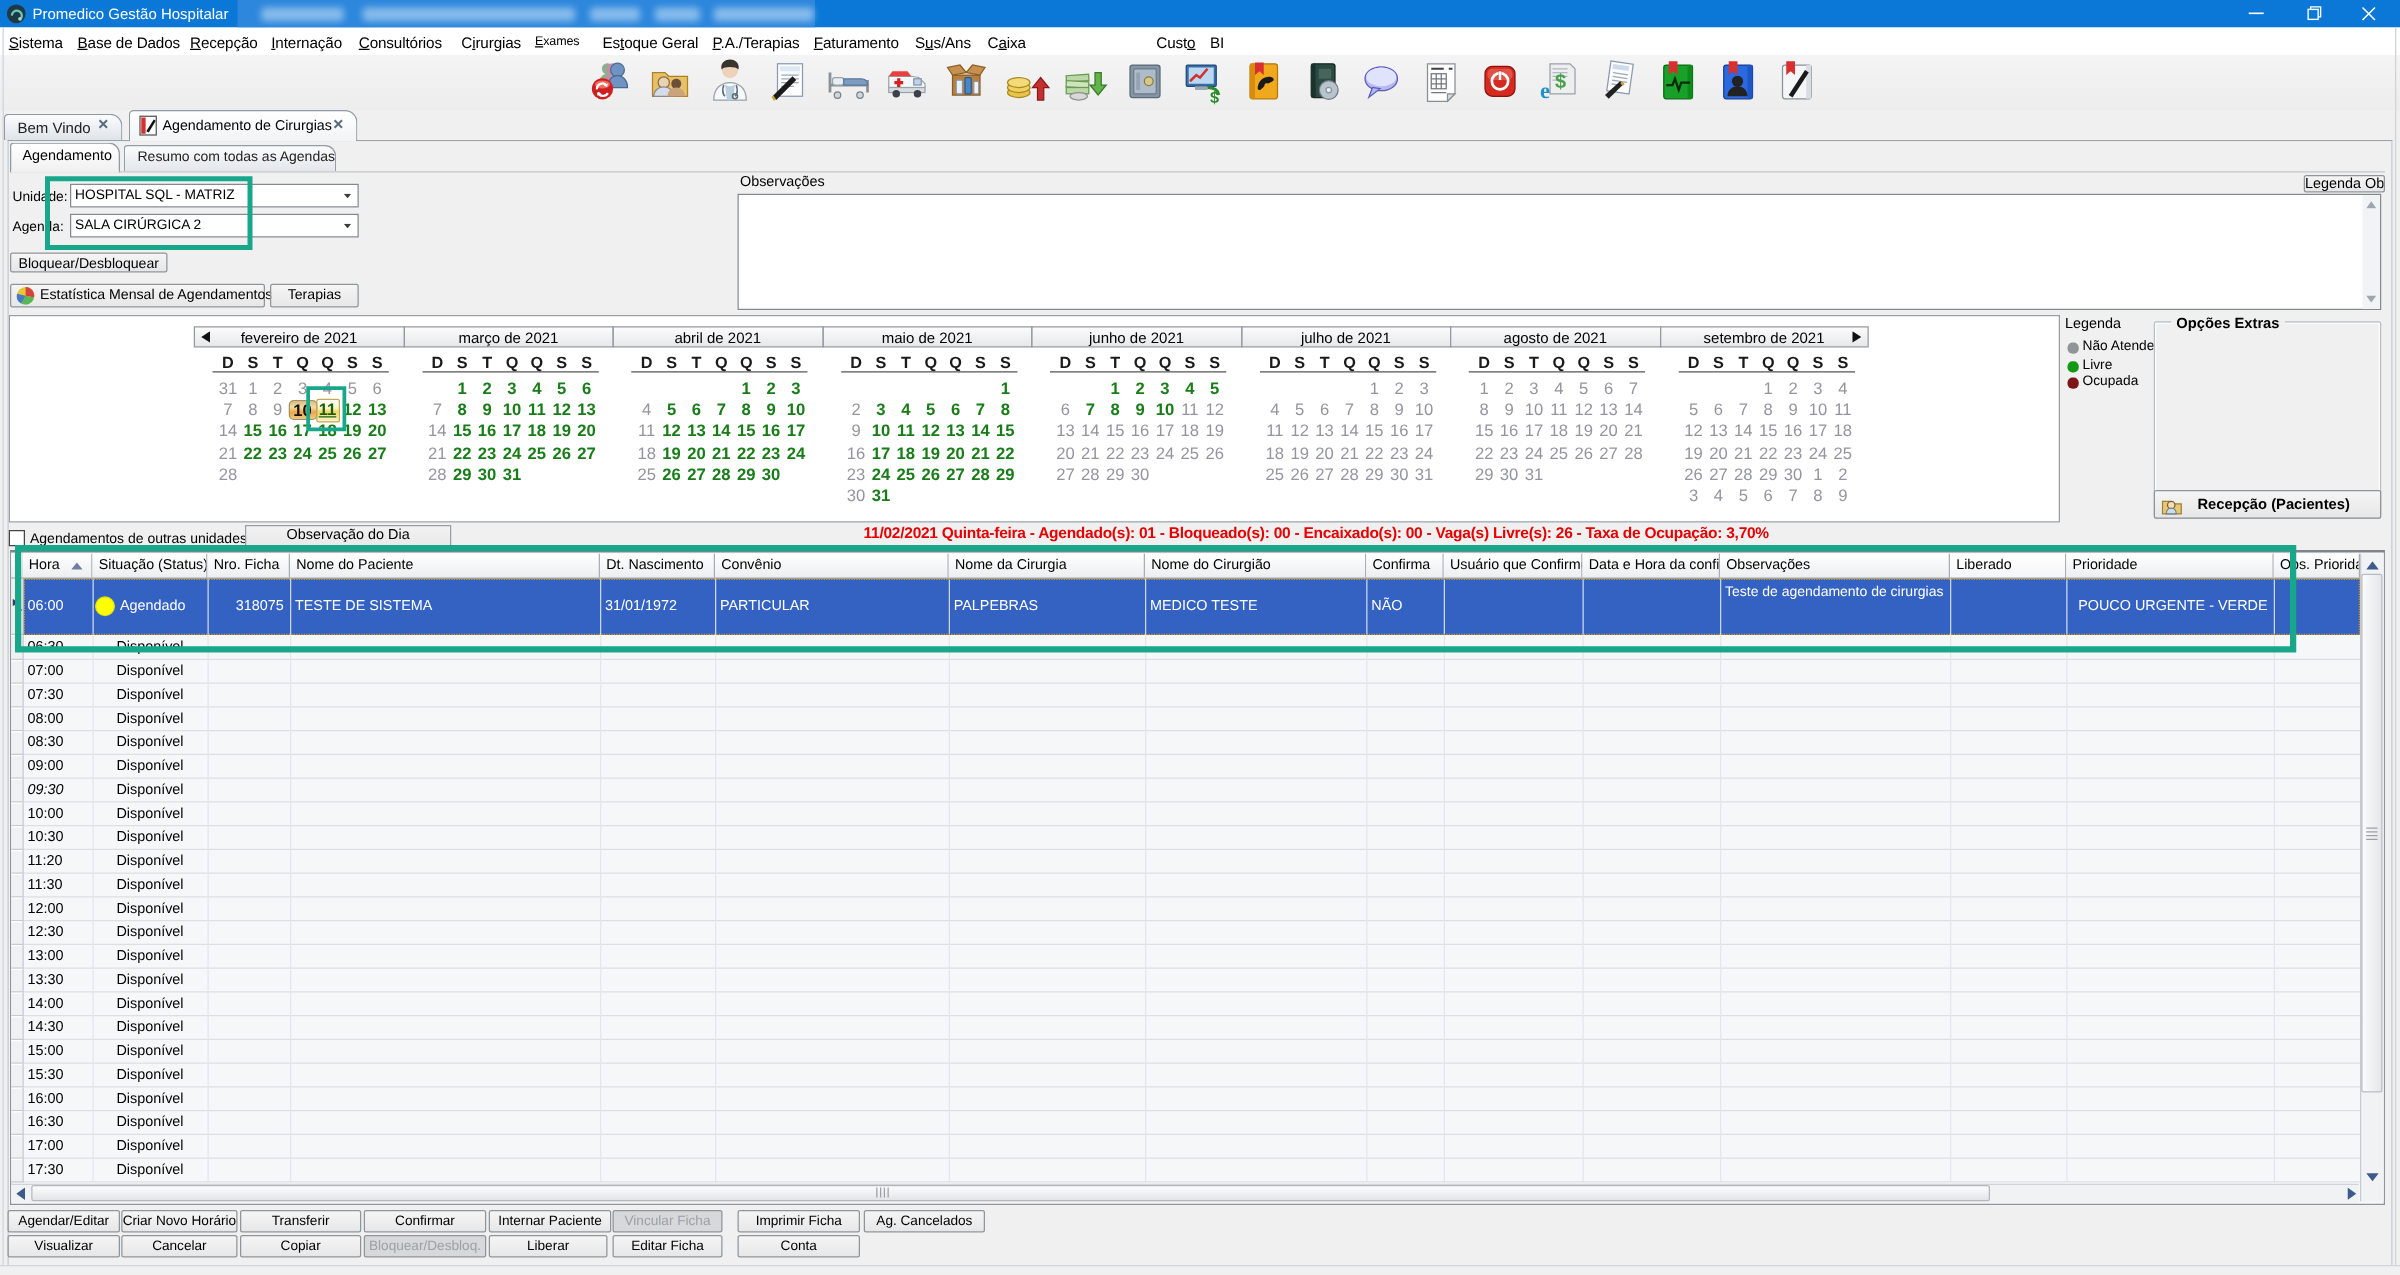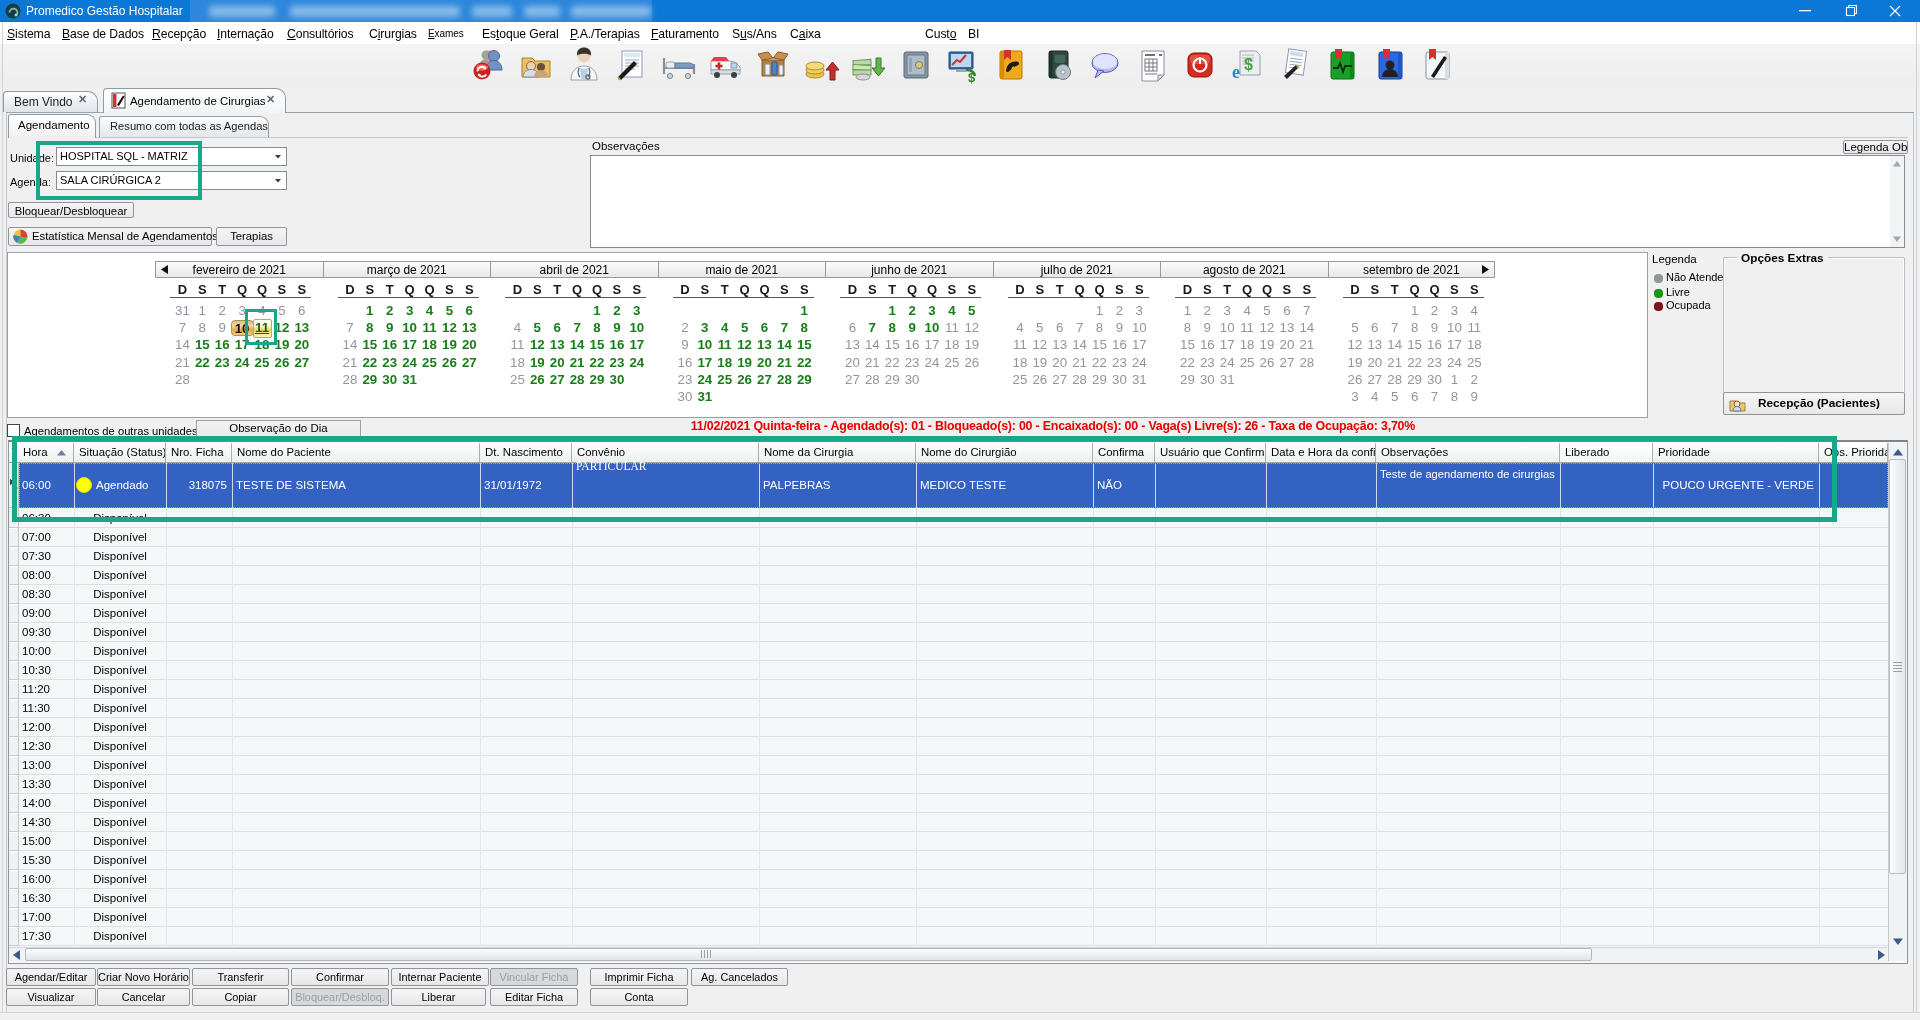--- a/index.html
+++ b/index.html
@@ -652,7 +652,7 @@
 <div class="sel-t" style="left:170px;top:463px;width:57px;height:45px;line-height:45px;text-align:right;">318075</div>
 <div class="sel-t" style="left:236px;top:463px;width:239px;height:45px;line-height:45px;">TESTE DE SISTEMA</div>
 <div class="sel-t" style="left:484px;top:463px;width:83px;height:45px;line-height:45px;">31/01/1972</div>
-<div class="sel-t" style="left:576px;top:444px;width:178px;height:45px;line-height:45px;font-family:Liberation Serif, serif;">PARTICULAR</div>
+<div class="sel-t" style="left:576px;top:463px;width:178px;height:45px;line-height:45px;">PARTICULAR</div>
 <div class="sel-t" style="left:763px;top:463px;width:148px;height:45px;line-height:45px;">PALPEBRAS</div>
 <div class="sel-t" style="left:920px;top:463px;width:168px;height:45px;line-height:45px;">MEDICO TESTE</div>
 <div class="sel-t" style="left:1097px;top:463px;width:53px;height:45px;line-height:45px;">NÃO</div>

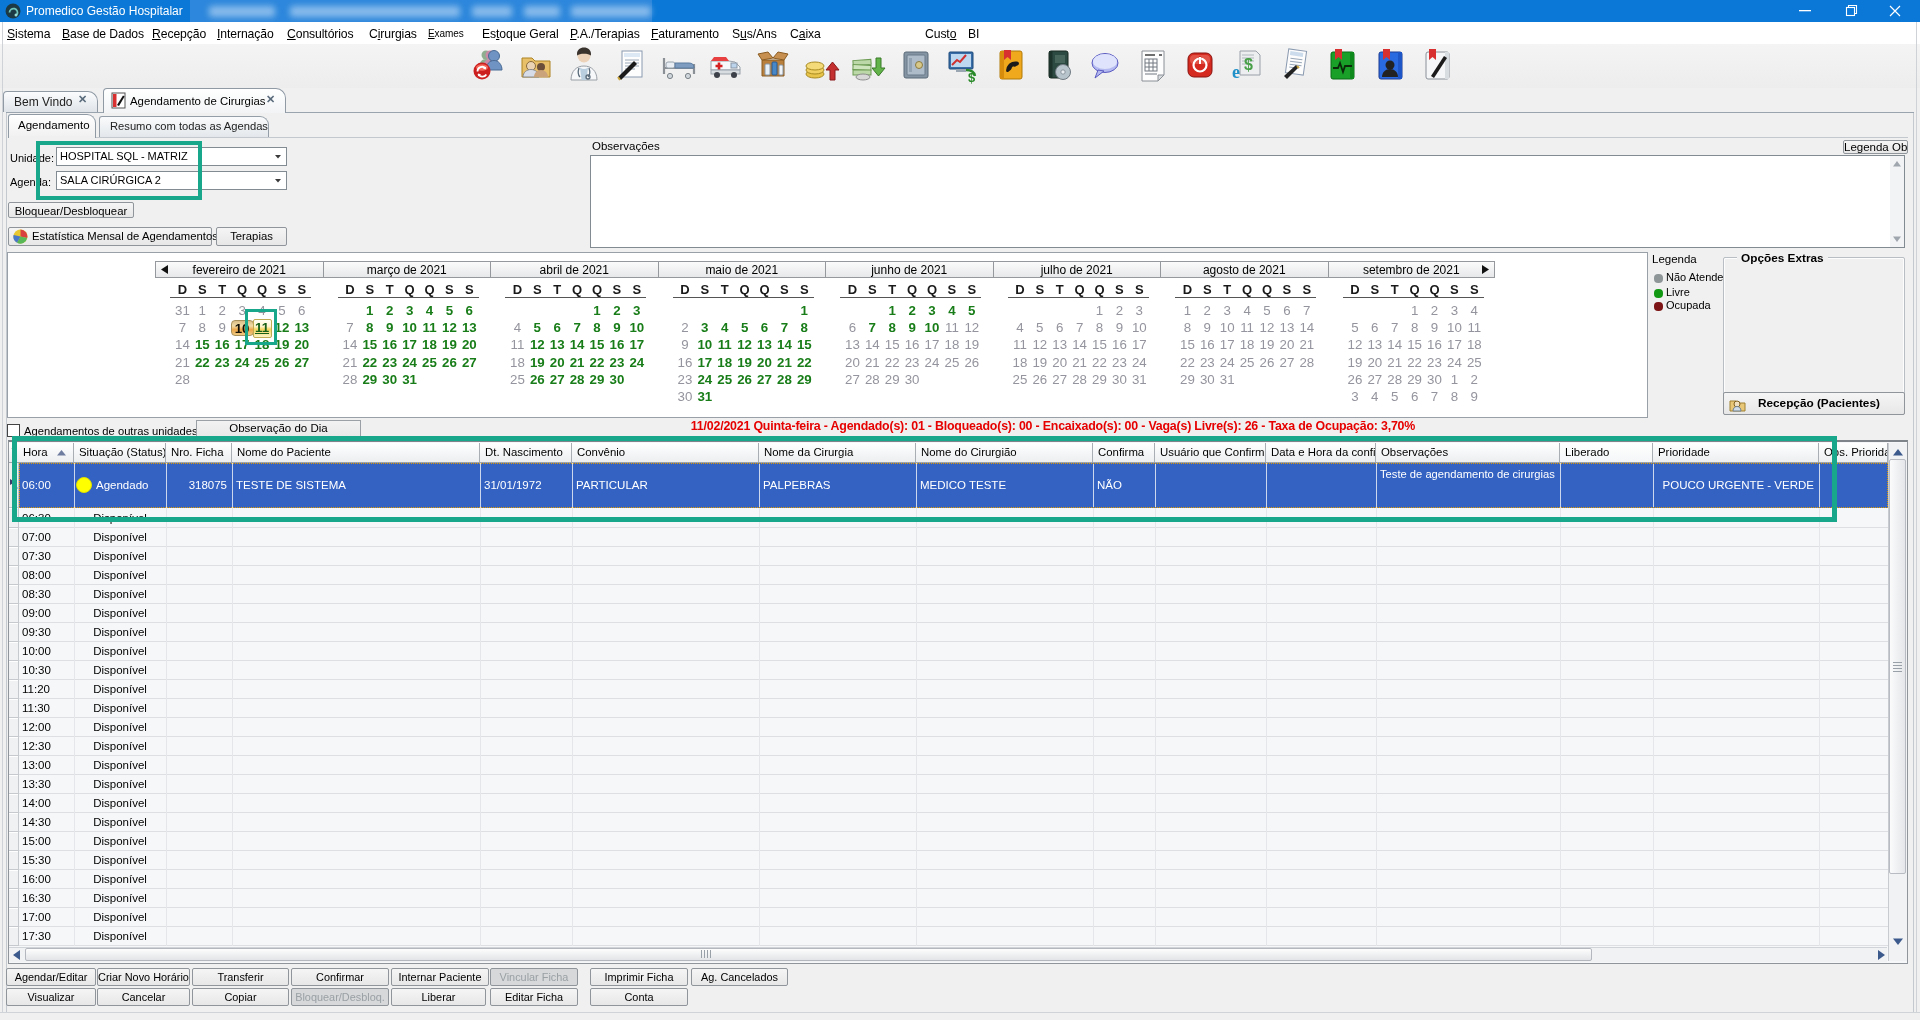--- a/index.html
+++ b/index.html
@@ -684,7 +684,7 @@
 <div class="rt" style="left:74px;top:604px;width:92px;height:19px;line-height:19px;text-align:center;">Disponível</div>
 <div style="left:9px;top:623px;width:10px;height:19px;background:#f0f1f2;border-right:1px solid #c6cacE;border-bottom:1px solid #c6cace;box-shadow:inset 0 1px 0 #fff;"></div>
 <div style="left:19px;top:641px;width:1869px;height:1px;background:#dddfe2;"></div>
-<div class="rt" style="left:22px;top:623px;width:52px;height:19px;line-height:19px;">09:30</div>
+<div class="rt" style="left:22px;top:623px;width:52px;height:19px;line-height:19px;font-style:italic;">09:30</div>
 <div class="rt" style="left:74px;top:623px;width:92px;height:19px;line-height:19px;text-align:center;">Disponível</div>
 <div style="left:9px;top:642px;width:10px;height:19px;background:#f0f1f2;border-right:1px solid #c6cacE;border-bottom:1px solid #c6cace;box-shadow:inset 0 1px 0 #fff;"></div>
 <div style="left:19px;top:660px;width:1869px;height:1px;background:#dddfe2;"></div>

